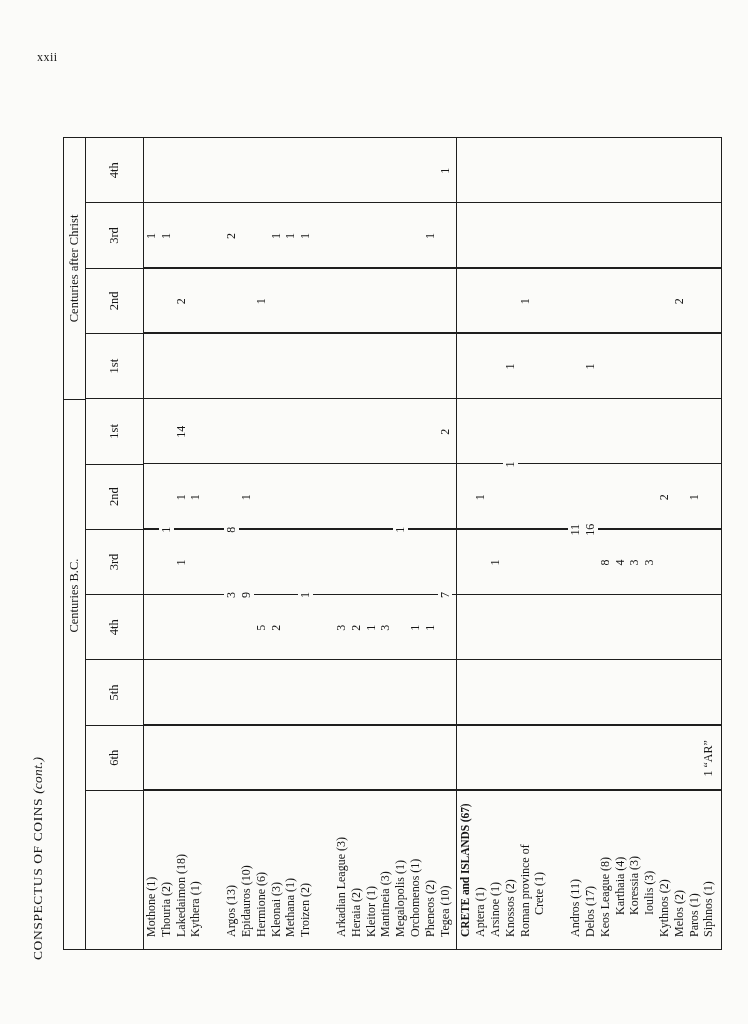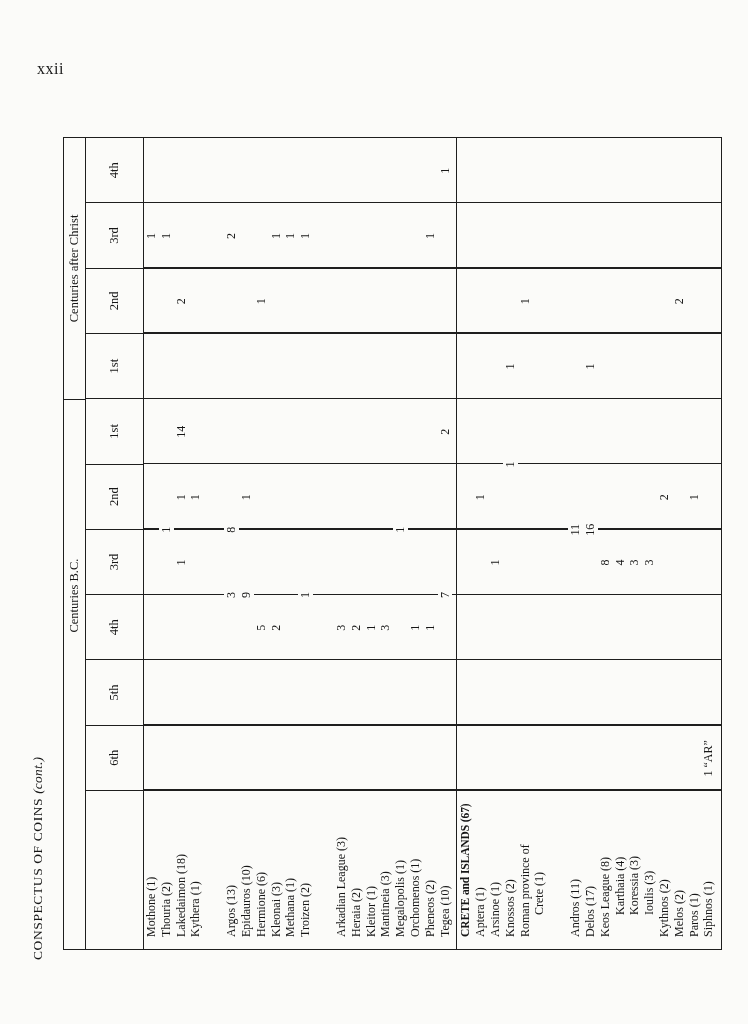--- a/index.html
+++ b/index.html
@@ -20,8 +20,8 @@
     color:var(--ink);
   }
   .pageno{
-    position:absolute;left:37px;top:60px;
-    font-size:16px;letter-spacing:.5px;
+    position:absolute;left:37px;top:50px;
+    font-size:12px;letter-spacing:.5px;
   }
   
   .rot{

